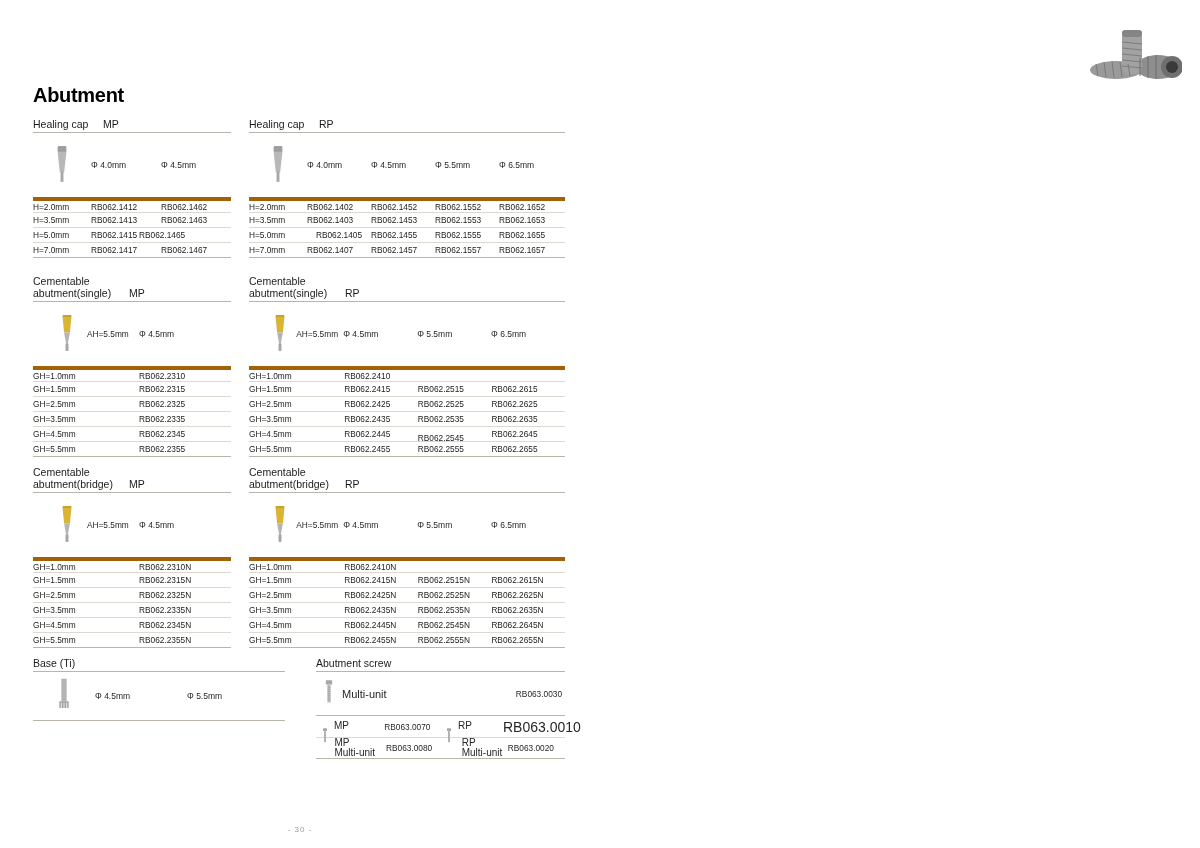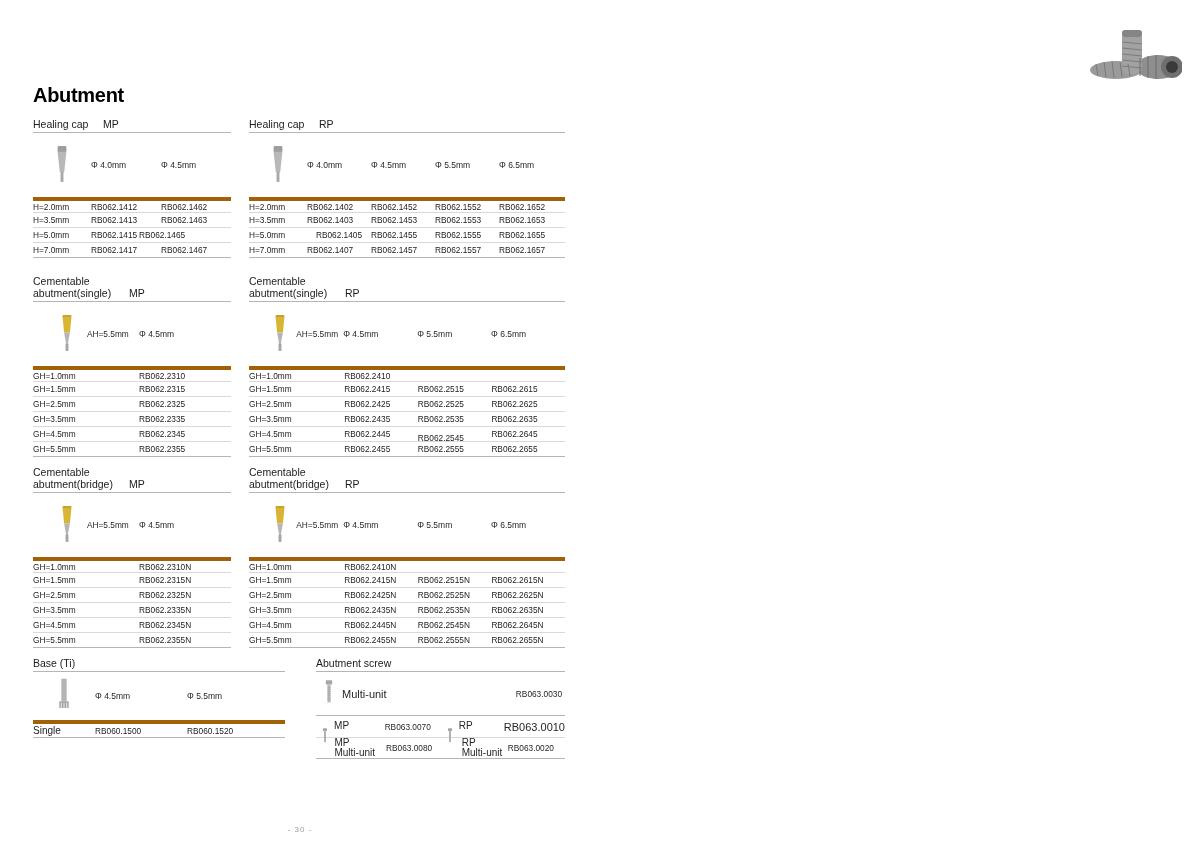--- a/index.html
+++ b/index.html
@@ -405,11 +405,6 @@
           </div>
           <div class="cell" style="width: 92px;">Φ 4.5mm</div>
           <div class="cell" style="width: 92px;">Φ 5.5mm</div>
-        </div>
-        <div class="datarow first" style="height: 17px;">
-          <div class="lbl" style="width: 62px; font-size: 10px;">Single</div>
-          <div class="cell" style="width: 92px;">RB060.1500</div>
-          <div class="cell" style="width: 92px;">RB060.1520</div>
         </div>
         <div class="tbl-bottom"></div>
       </div>

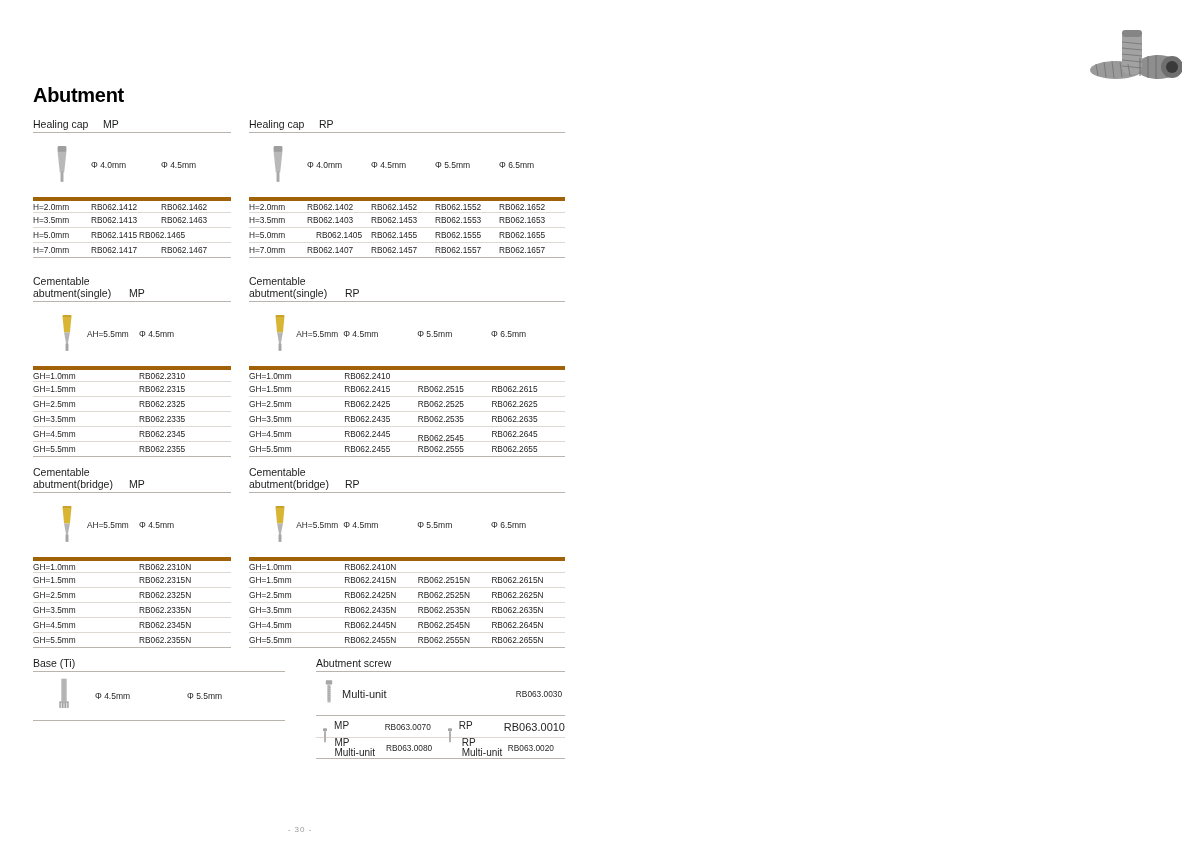--- a/index.html
+++ b/index.html
@@ -460,7 +460,7 @@
             </svg>
           </div>
           <div class="cell" style="width: 50px; font-size: 10px; white-space: pre-line; line-height: 1.05;">RP</div>
-          <div class="cell" style="width: 62px; font-size: 11px;">RB063.0010</div>
+          <div class="cell" style="width: 62px; font-size: 14px;">RB063.0010</div>
         </div>
         <div class="sizerow" style="height: 21px; border-top: 1px solid rgb(221, 217, 210);">
           <div class="imgcell" style="width: 20px;"></div>

